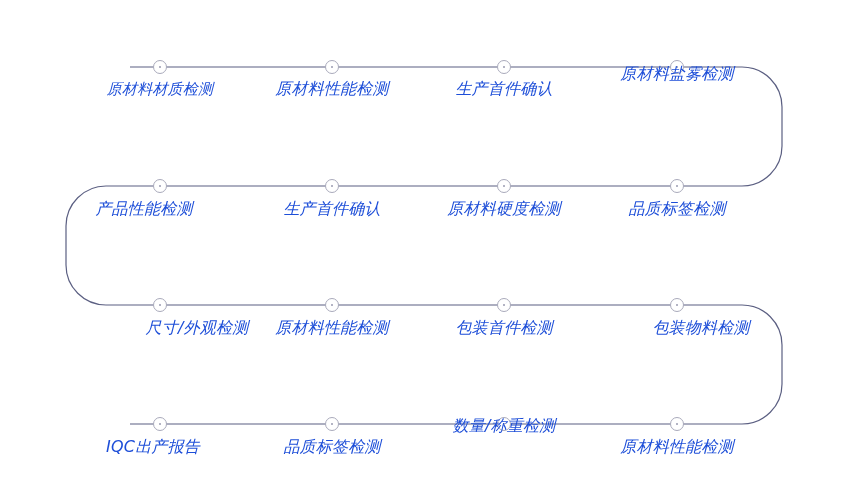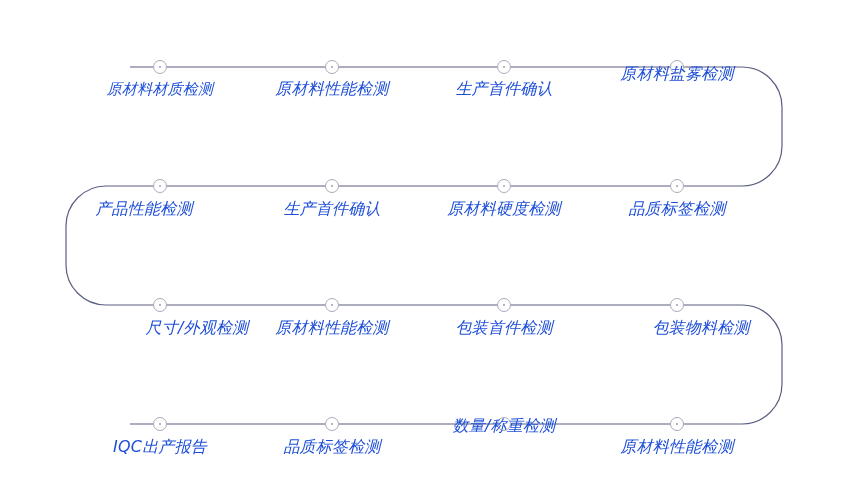--- a/index.html
+++ b/index.html
@@ -51,7 +51,7 @@
 <div class="marker" style="left:332px;top:424px;"></div>
 <div class="marker" style="left:504px;top:424px;"></div>
 <div class="marker" style="left:677px;top:424px;"></div>
-<div class="label" style="left:160px;top:437px;">IQC出产报告</div>
+<div class="label" style="left:153px;top:437px;">IQC出产报告</div>
 <div class="label" style="left:332px;top:437px;">品质标签检测</div>
 <div class="label" style="left:504px;top:416px;">数量/称重检测</div>
 <div class="label" style="left:677px;top:437px;">原材料性能检测</div>

